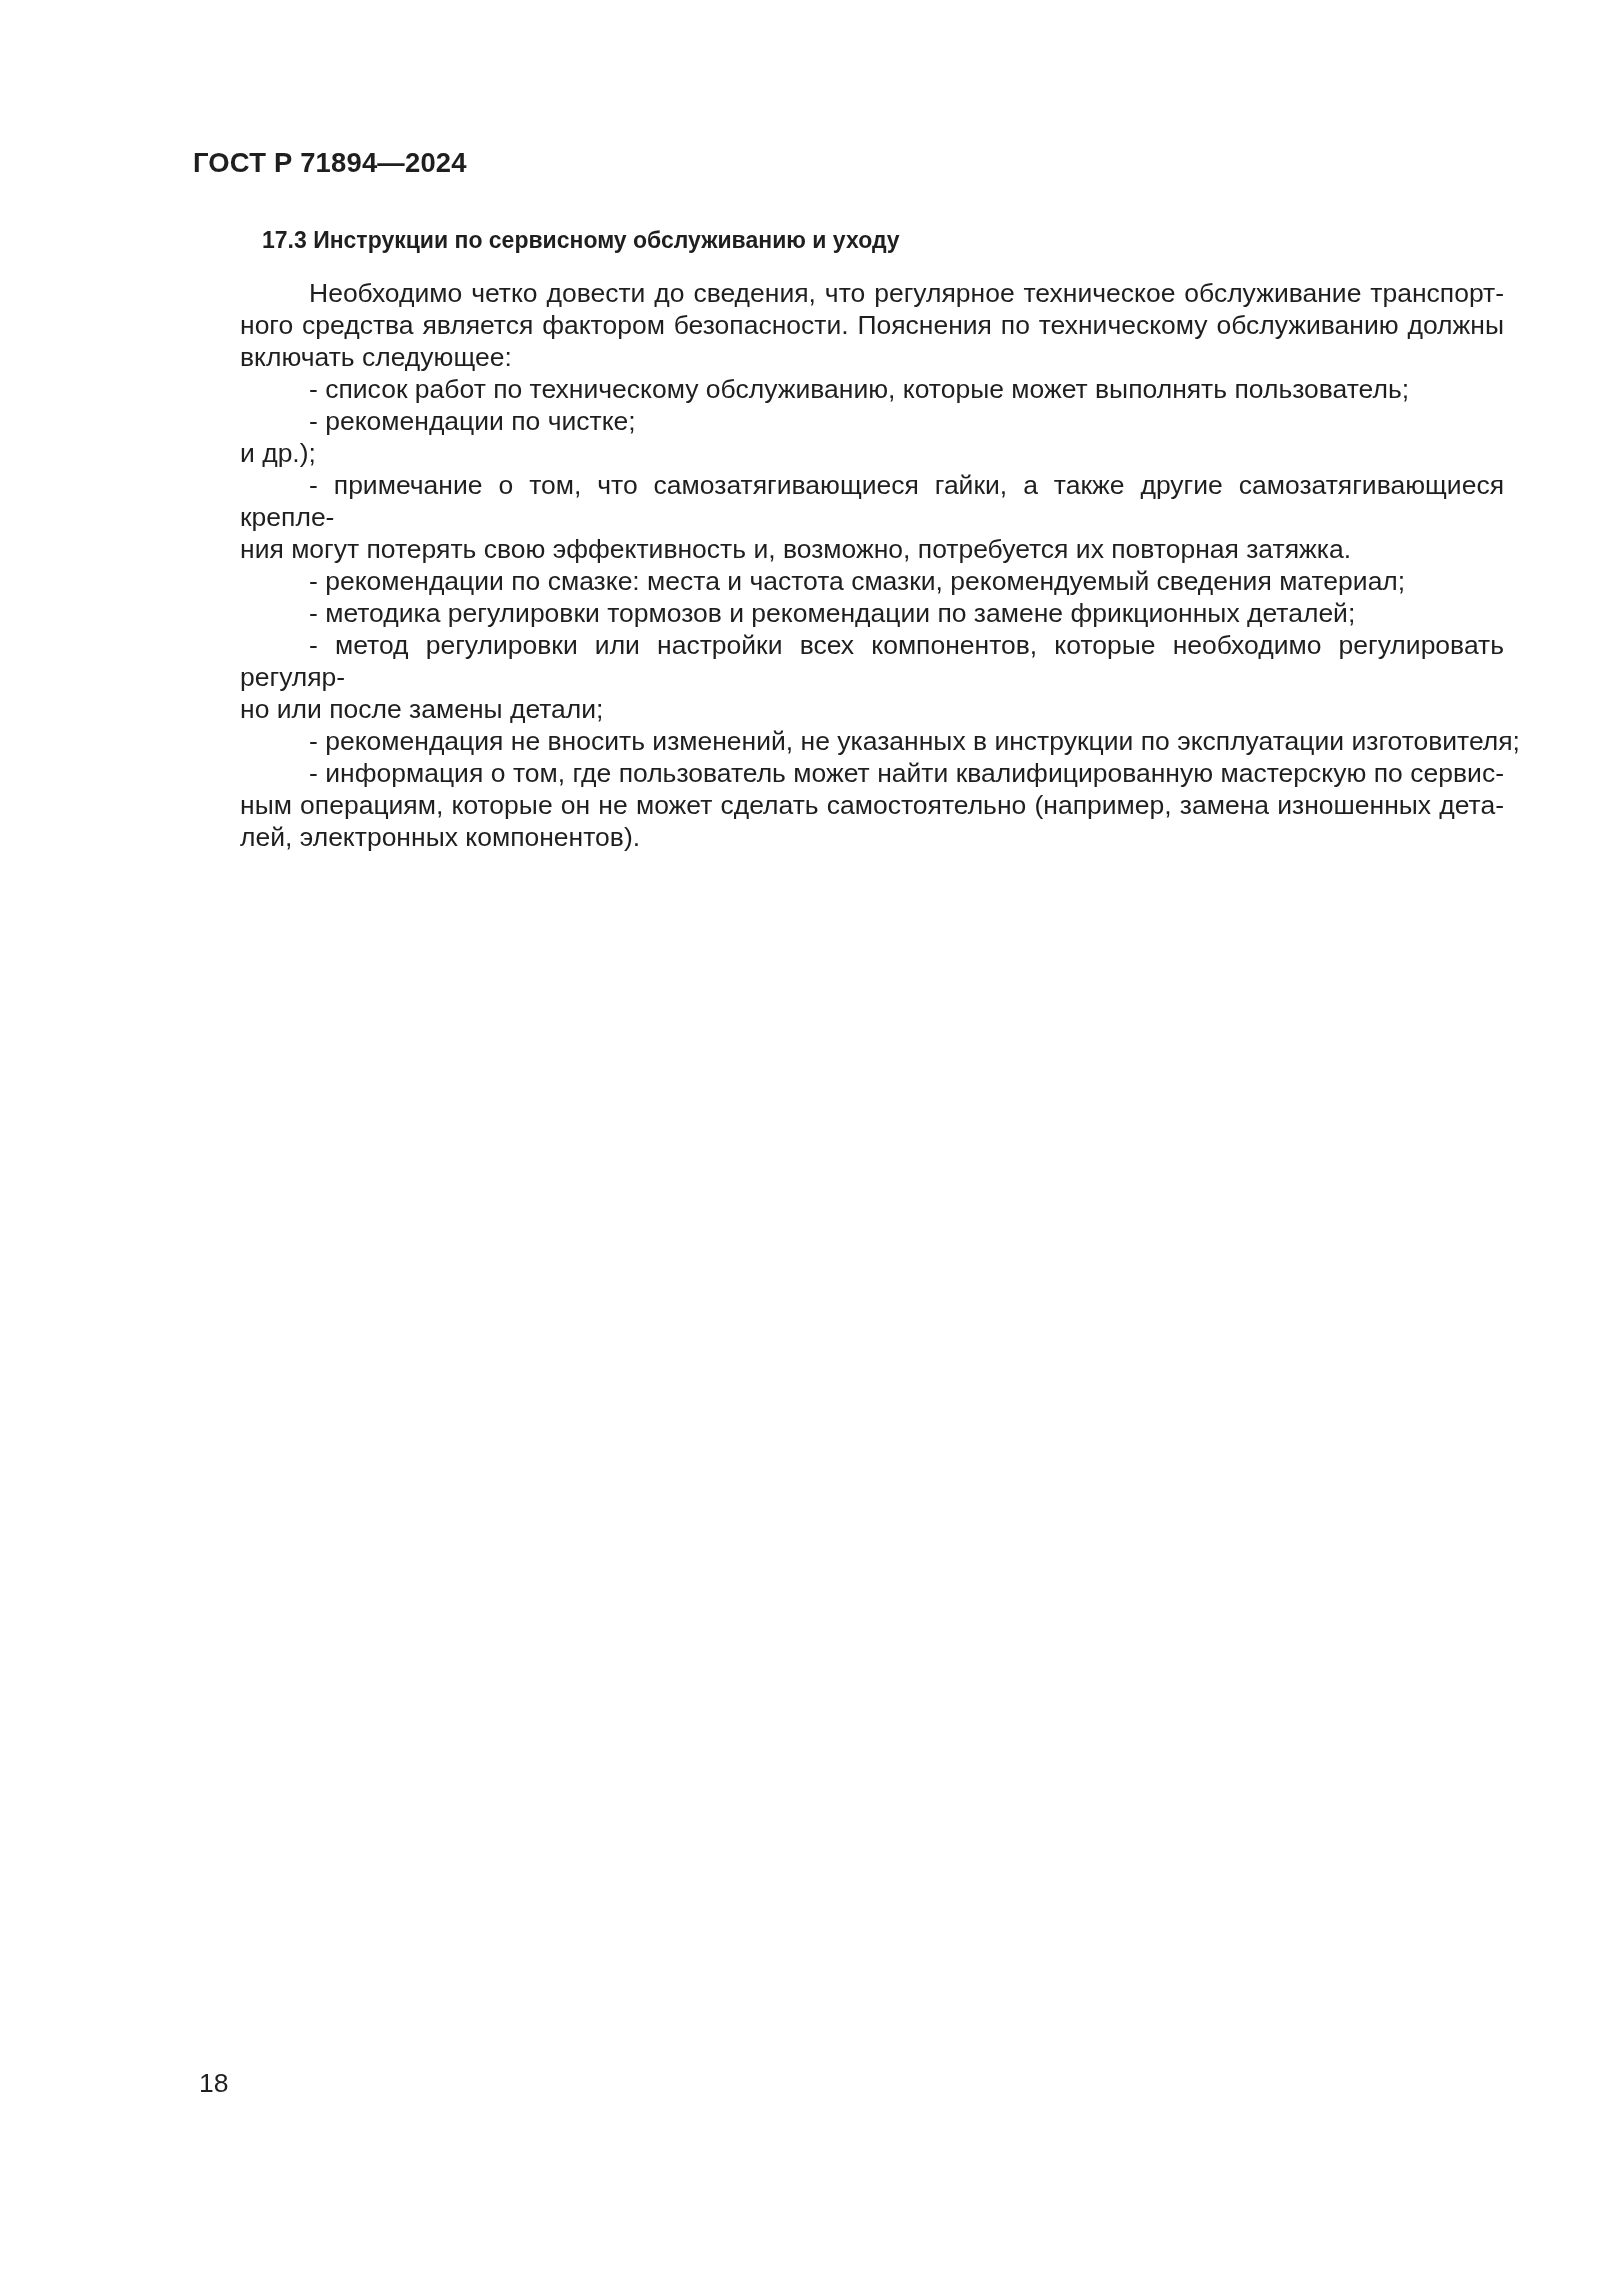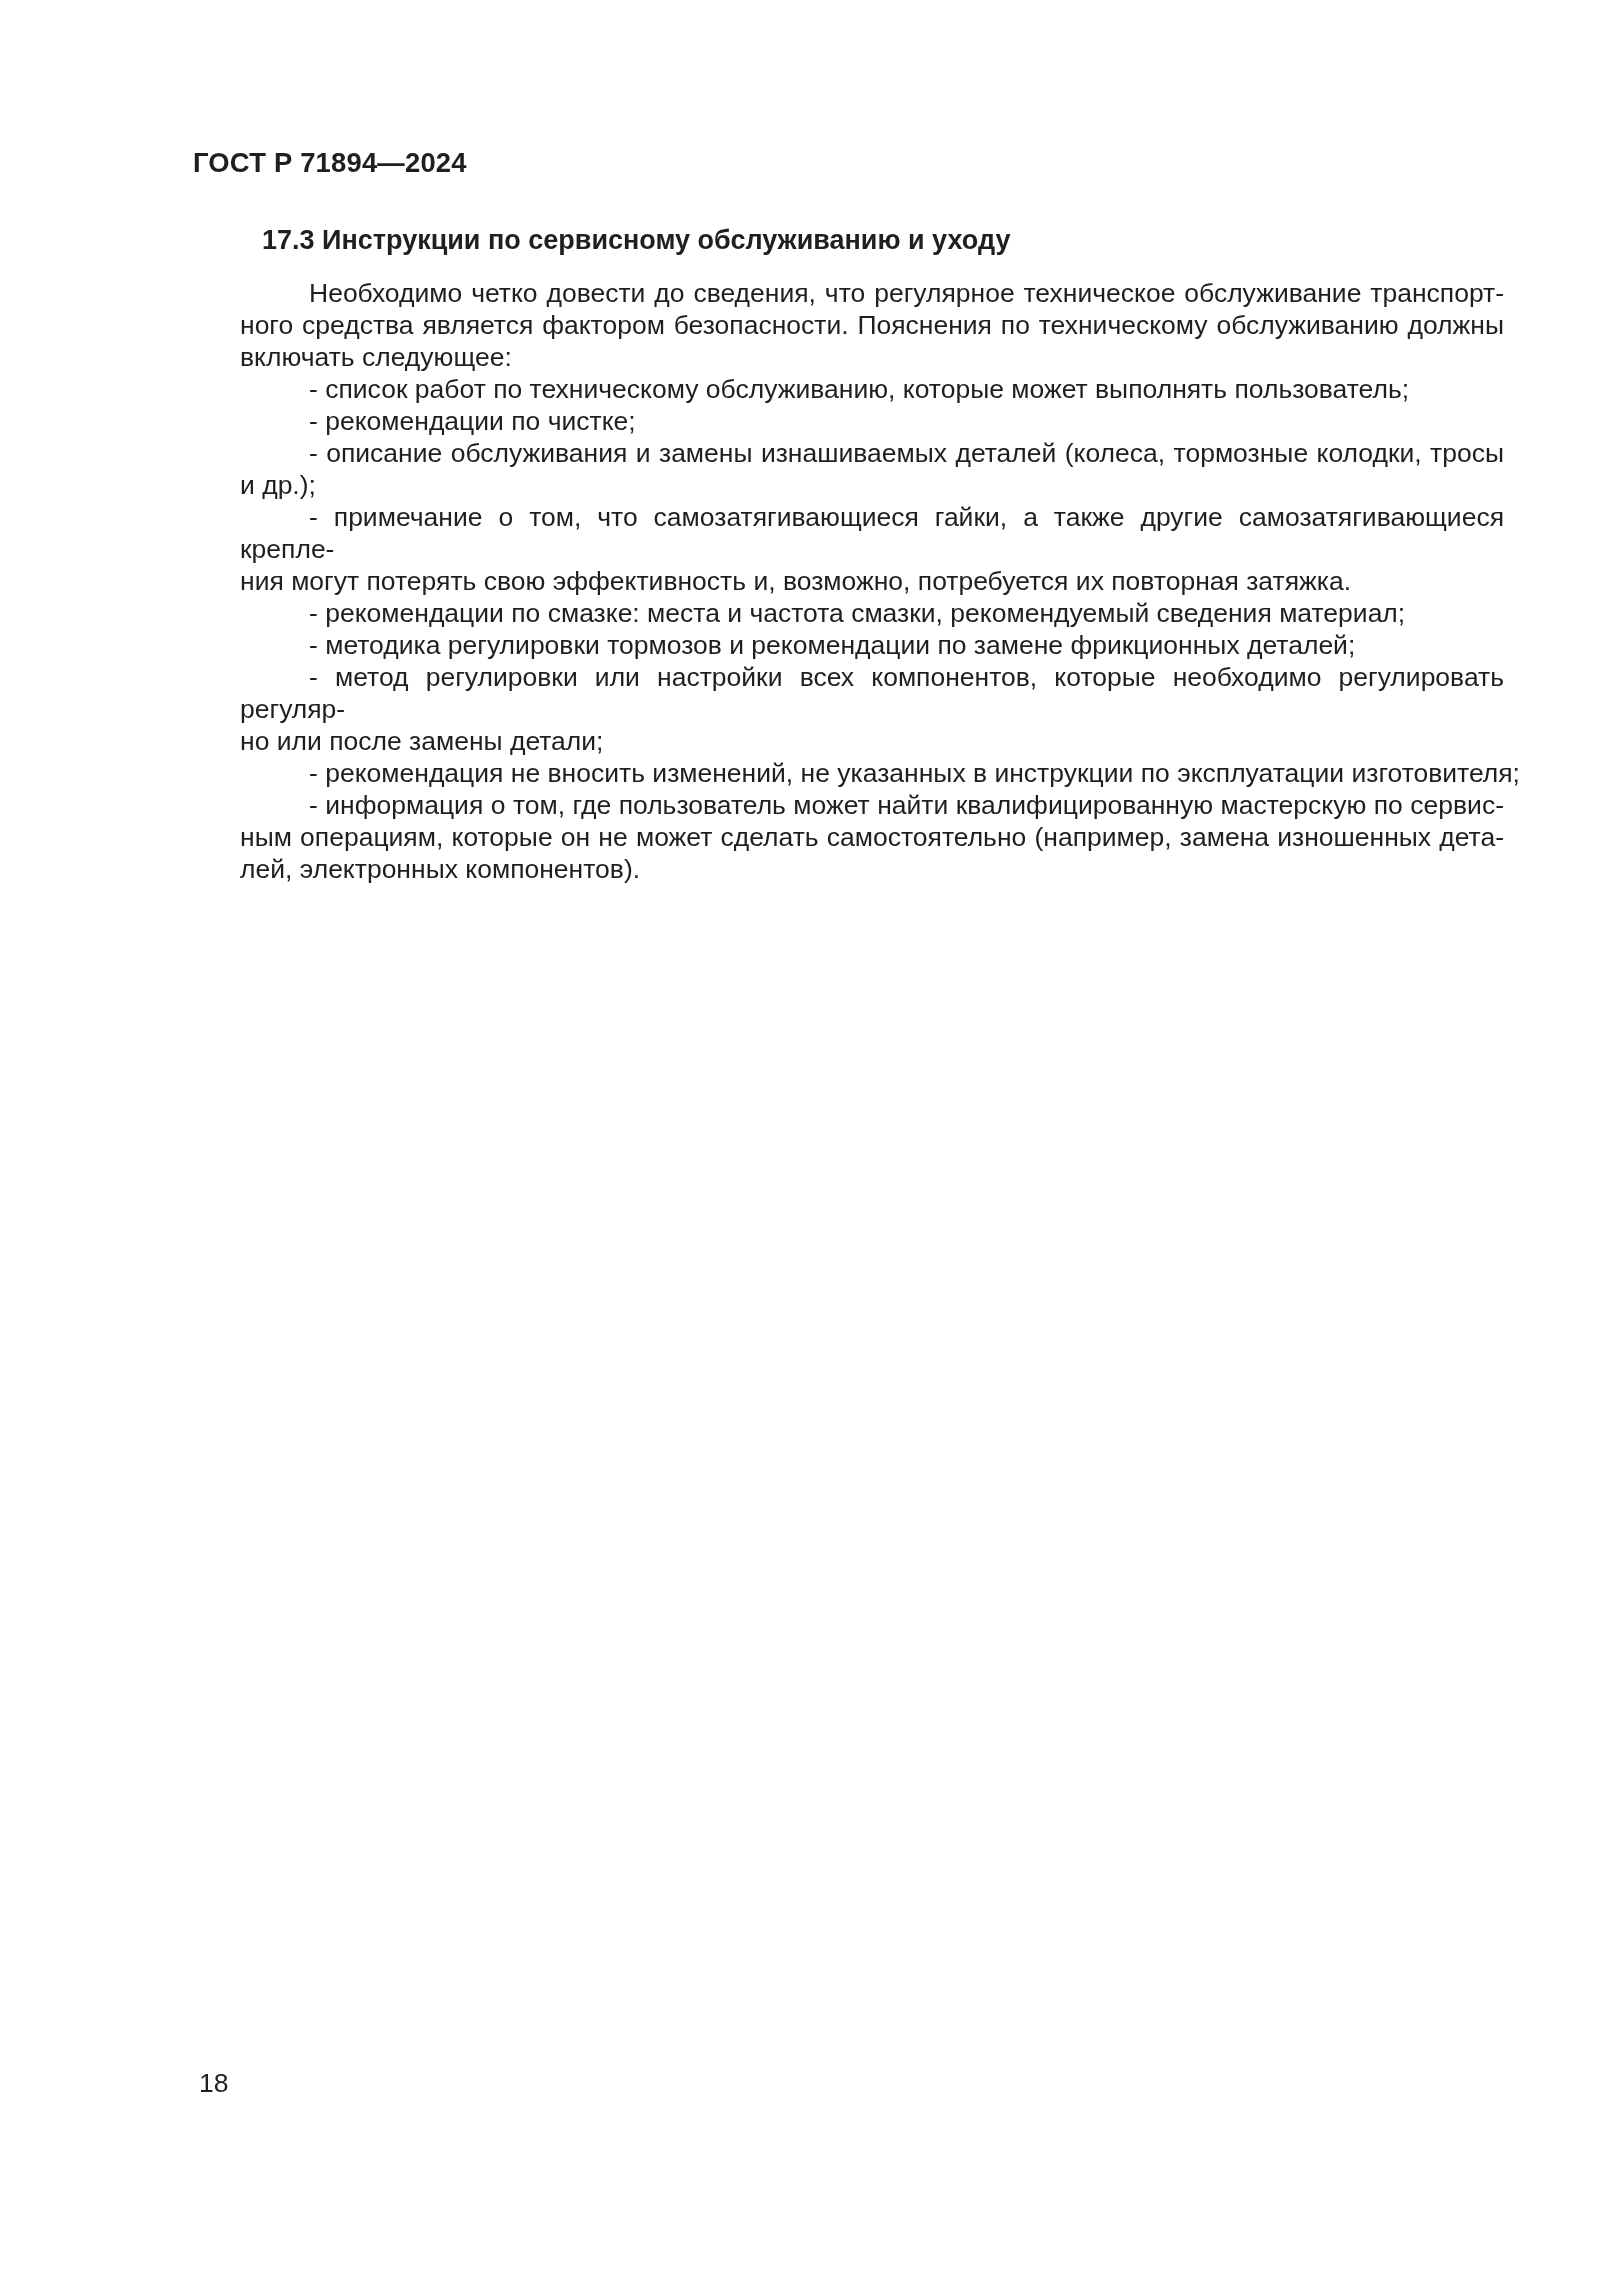--- a/index.html
+++ b/index.html
@@ -31,7 +31,7 @@
     left: 262px;
     top: 224px;
     margin: 0;
-    font-size: 27px;
+    font-size: 23px;
     font-weight: bold;
     line-height: 32px;
     white-space: nowrap;

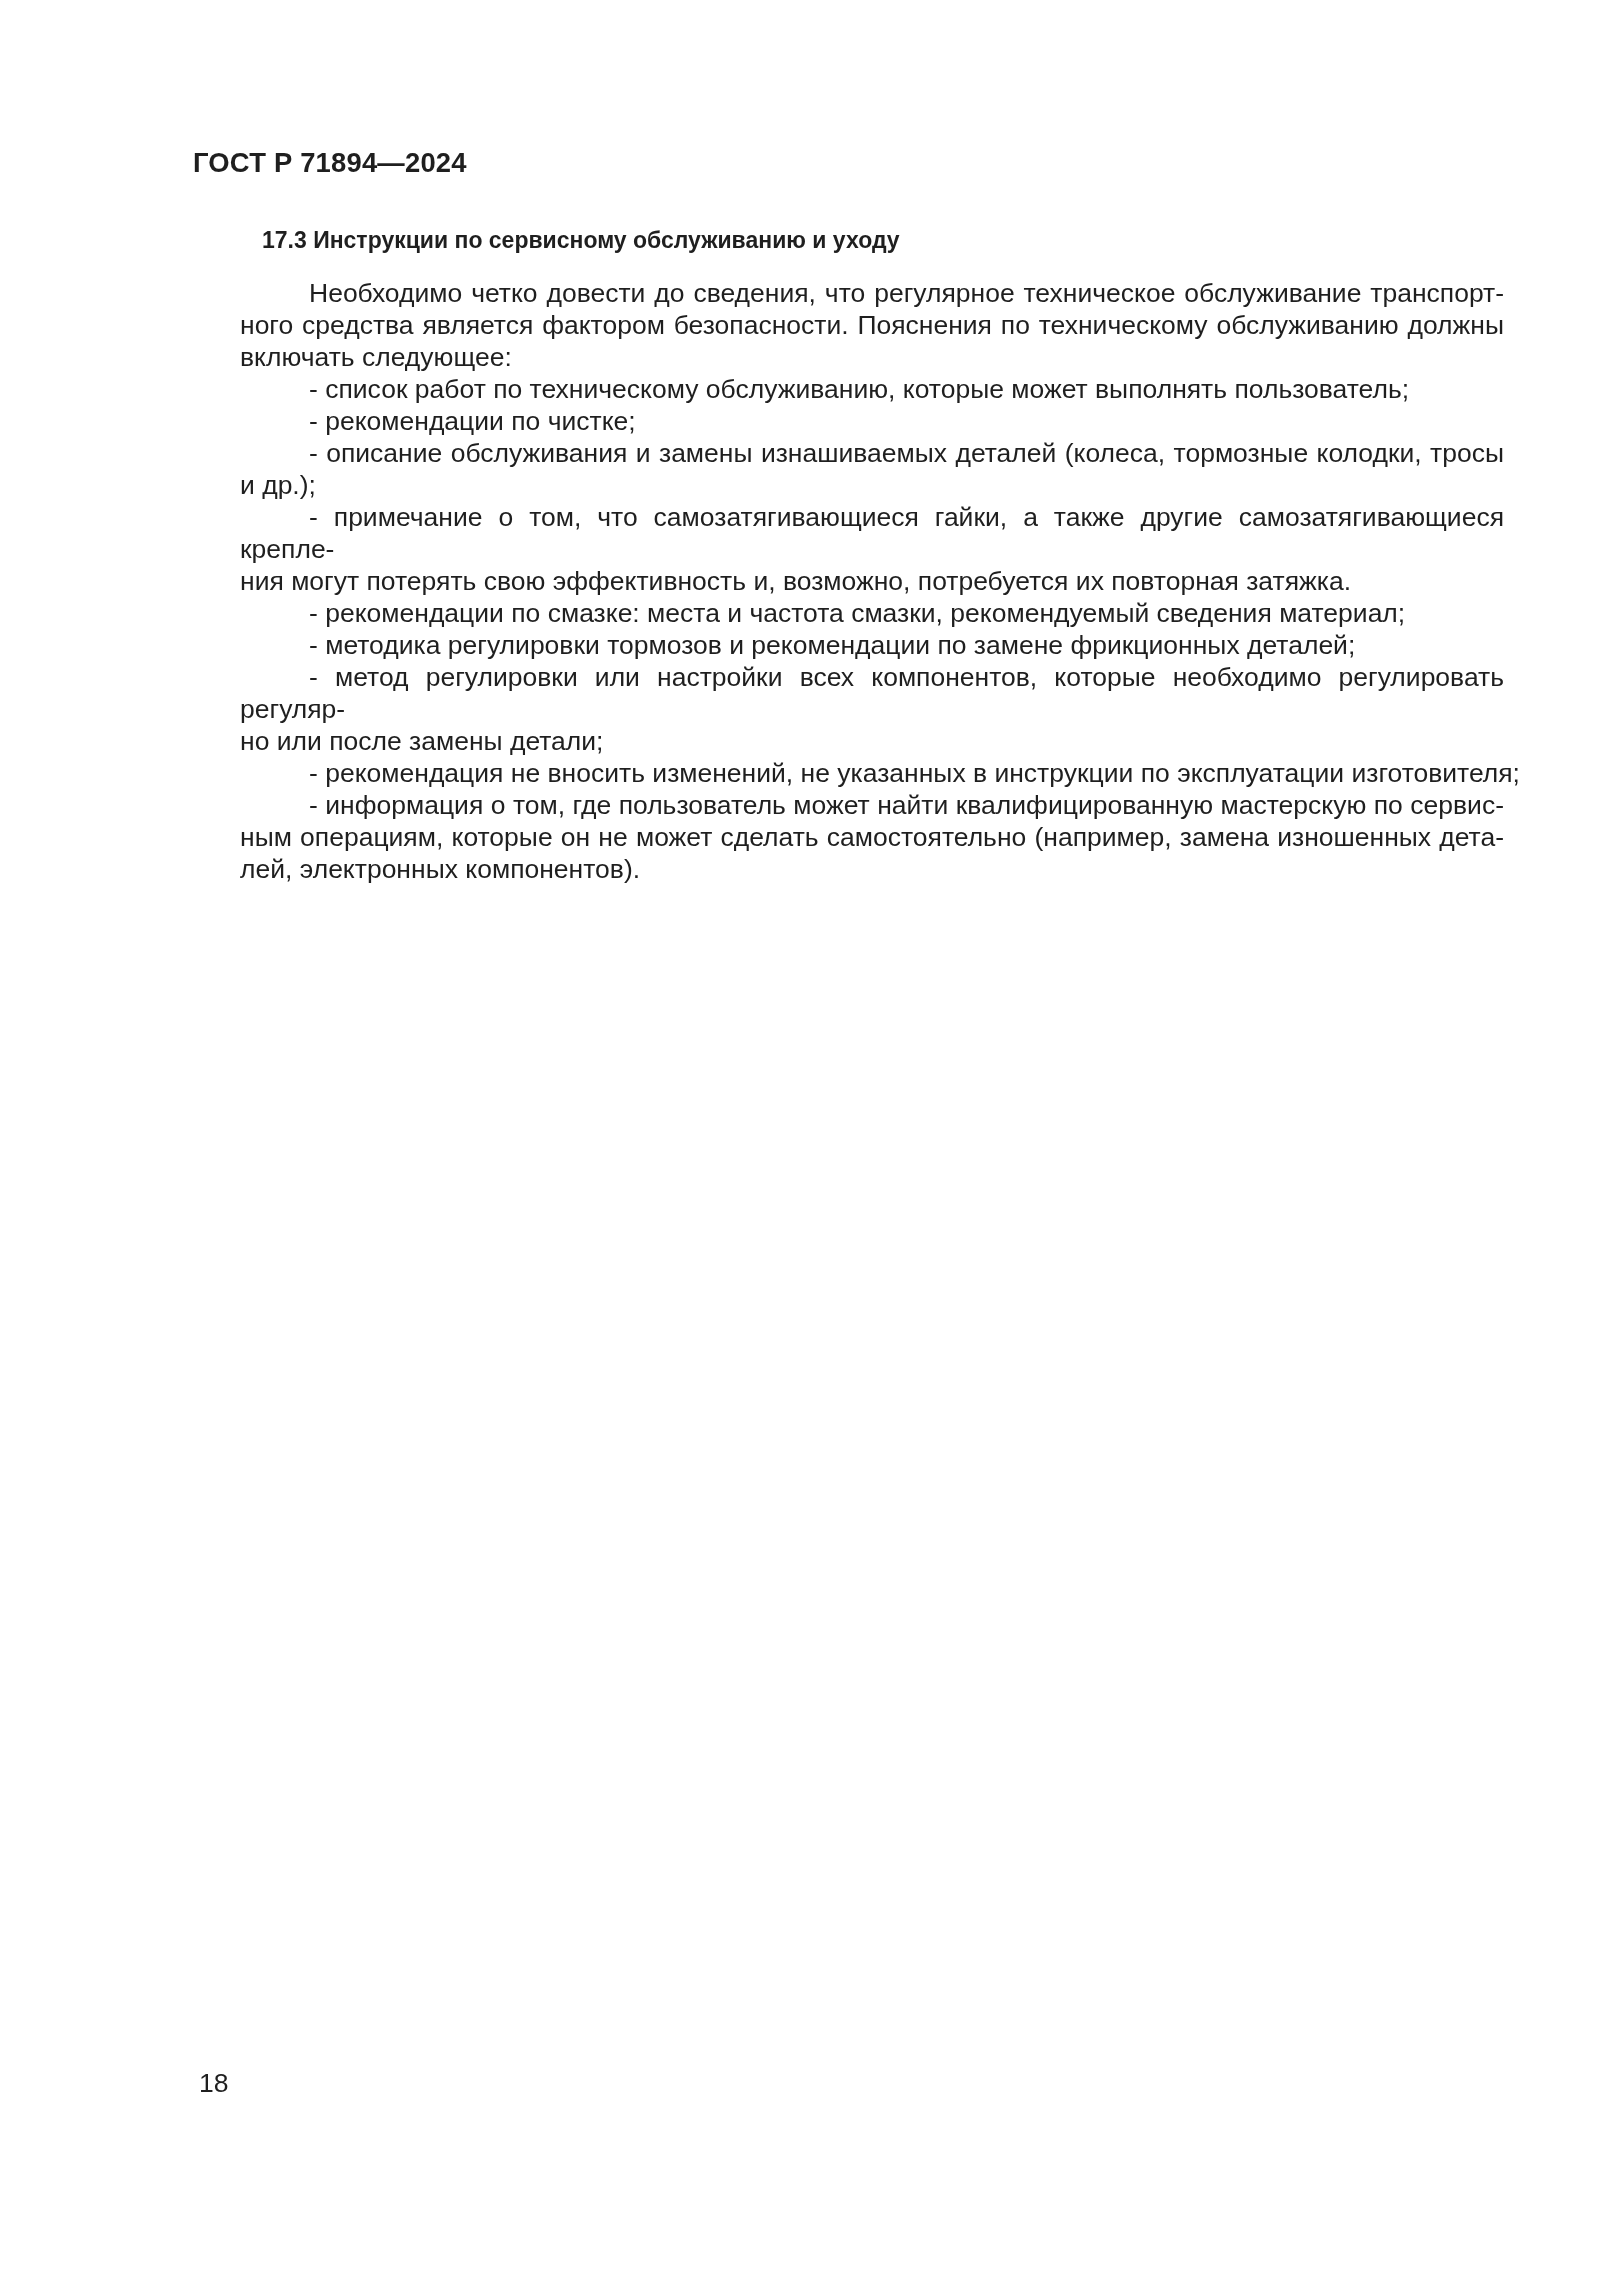--- a/index.html
+++ b/index.html
@@ -87,7 +87,6 @@
     <div class="ln">включать следующее:</div>
     <div class="ln ind">- список работ по техническому обслуживанию, которые может выполнять пользователь;</div>
     <div class="ln ind">- рекомендации по чистке;</div>
-    <div class="ln ind str">- описание обслуживания и замены изнашиваемых деталей (колеса, тормозные колодки, тросы</div>
     <div class="ln">и др.);</div>
     <div class="ln ind str">- примечание о том, что самозатягивающиеся гайки, а также другие самозатягивающиеся крепле-</div>
     <div class="ln">ния могут потерять свою эффективность и, возможно, потребуется их повторная затяжка.</div>

